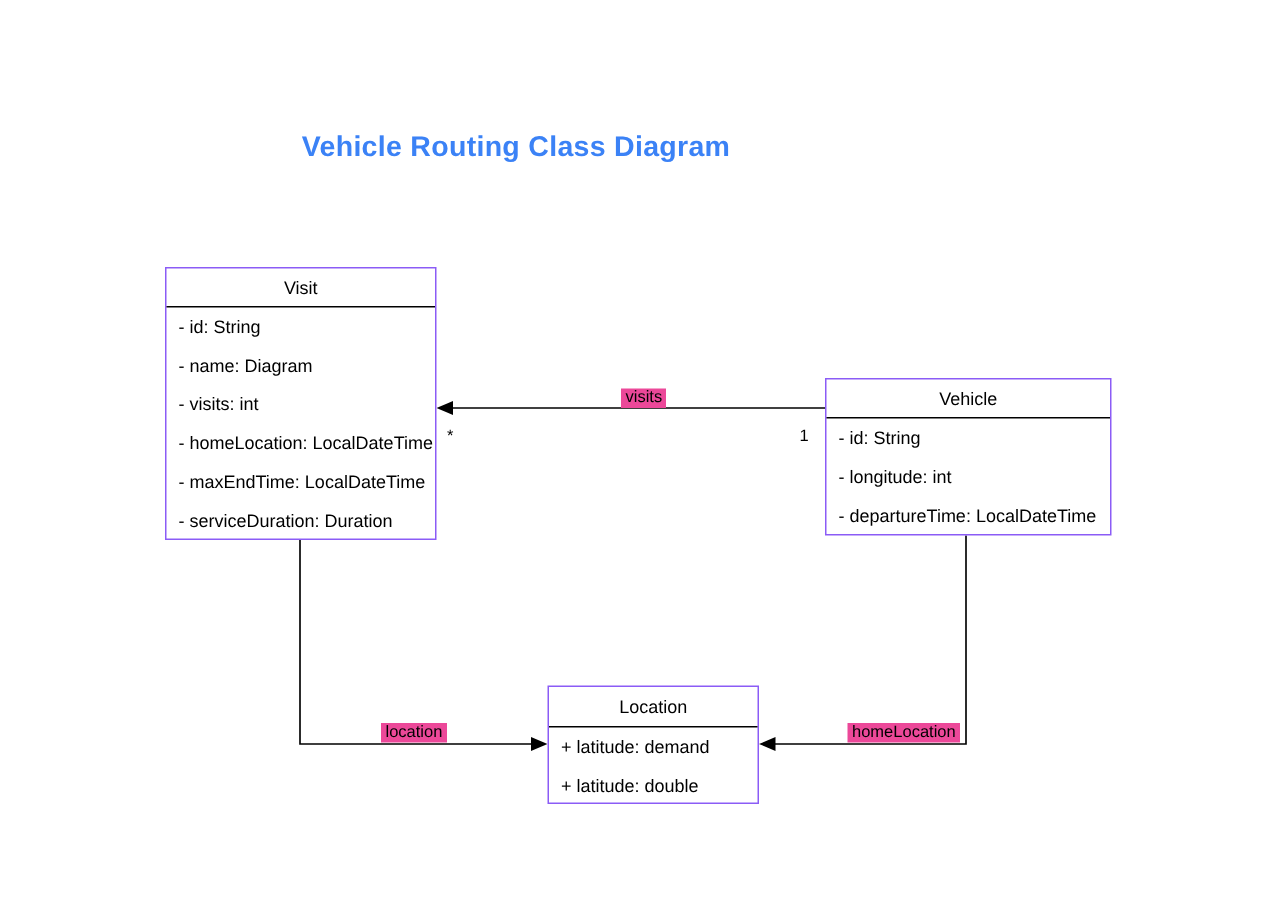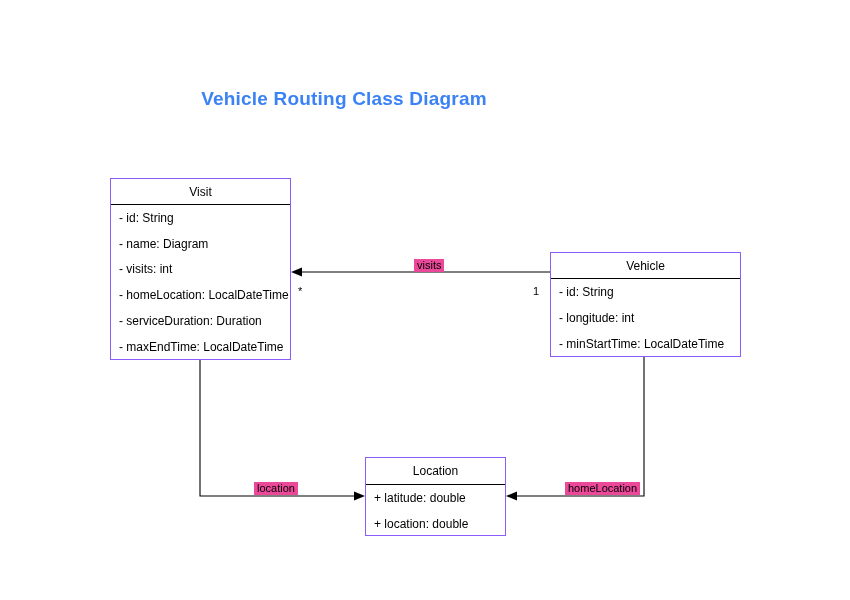--- a/index.html
+++ b/index.html
@@ -156,8 +156,8 @@
       <div class="uml-attr">- name: Diagram</div>
       <div class="uml-attr">- visits: int</div>
       <div class="uml-attr">- homeLocation: LocalDateTime</div>
+      <div class="uml-attr">- maxEndTime: LocalDateTime</div>
       <div class="uml-attr">- serviceDuration: Duration</div>
-      <div class="uml-attr">- maxEndTime: LocalDateTime</div>
     </div>
   </div>
 

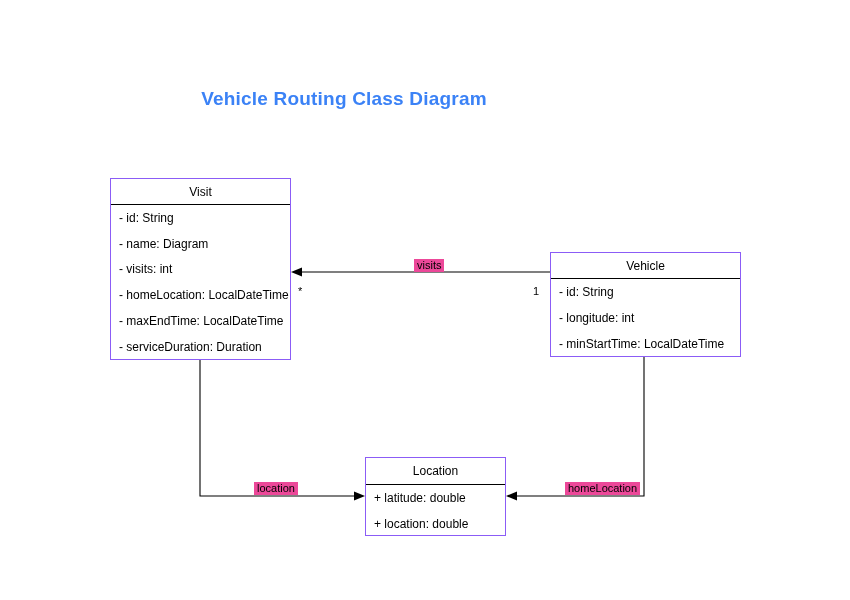--- a/index.html
+++ b/index.html
@@ -166,7 +166,7 @@
     <div class="uml-attrs">
       <div class="uml-attr">- id: String</div>
       <div class="uml-attr">- longitude: int</div>
-      <div class="uml-attr">- minStartTime: LocalDateTime</div>
+      <div class="uml-attr">- departureTime: LocalDateTime</div>
     </div>
   </div>
 

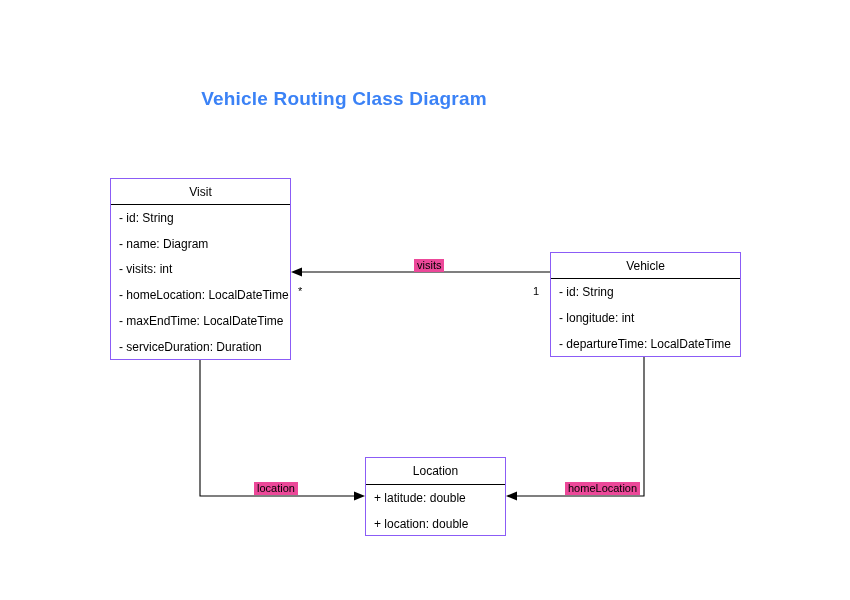--- a/index.html
+++ b/index.html
@@ -173,7 +173,7 @@
   <div class="uml-class" id="class-location">
     <div class="uml-class-name">Location</div>
     <div class="uml-attrs">
-      <div class="uml-attr">+ latitude: double</div>
+      <div class="uml-attr">+ latitude: demand</div>
       <div class="uml-attr">+ location: double</div>
     </div>
   </div>

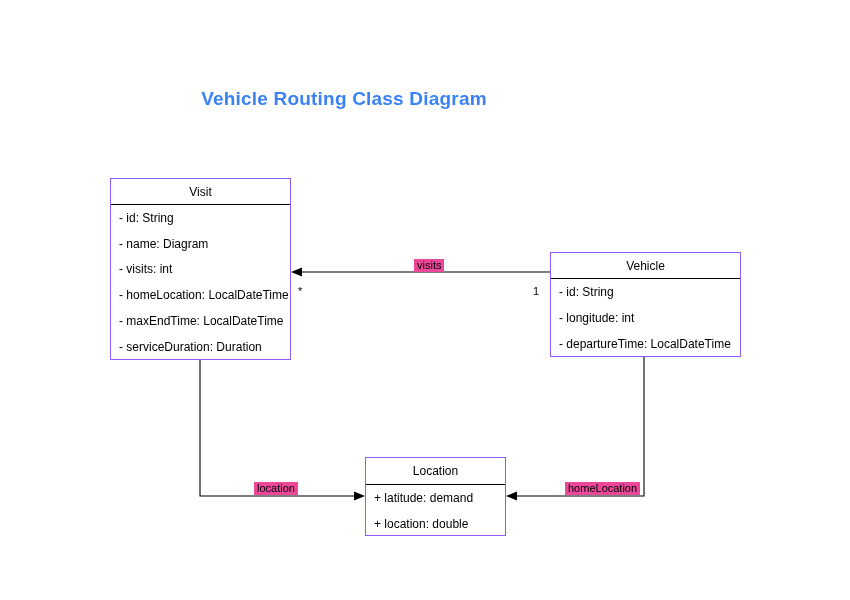--- a/index.html
+++ b/index.html
@@ -174,7 +174,7 @@
     <div class="uml-class-name">Location</div>
     <div class="uml-attrs">
       <div class="uml-attr">+ latitude: demand</div>
-      <div class="uml-attr">+ location: double</div>
+      <div class="uml-attr">+ latitude: double</div>
     </div>
   </div>
 

